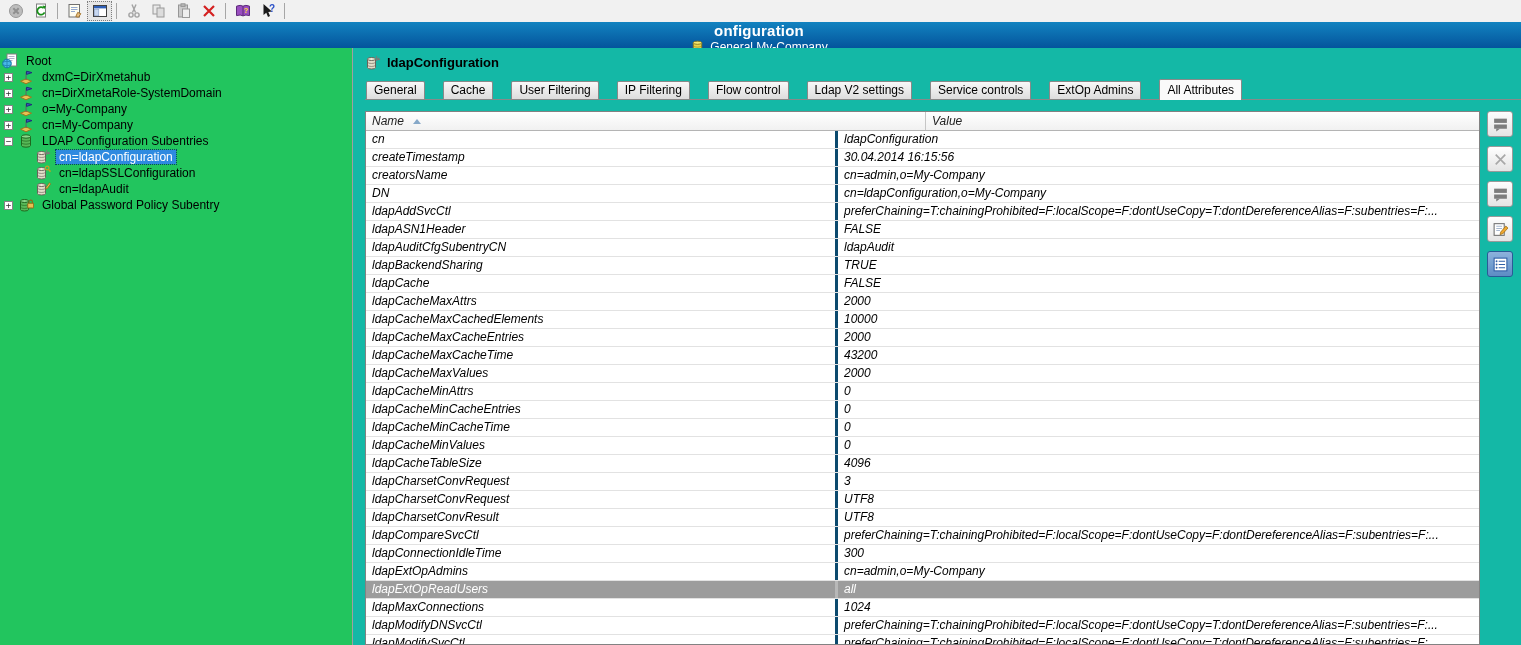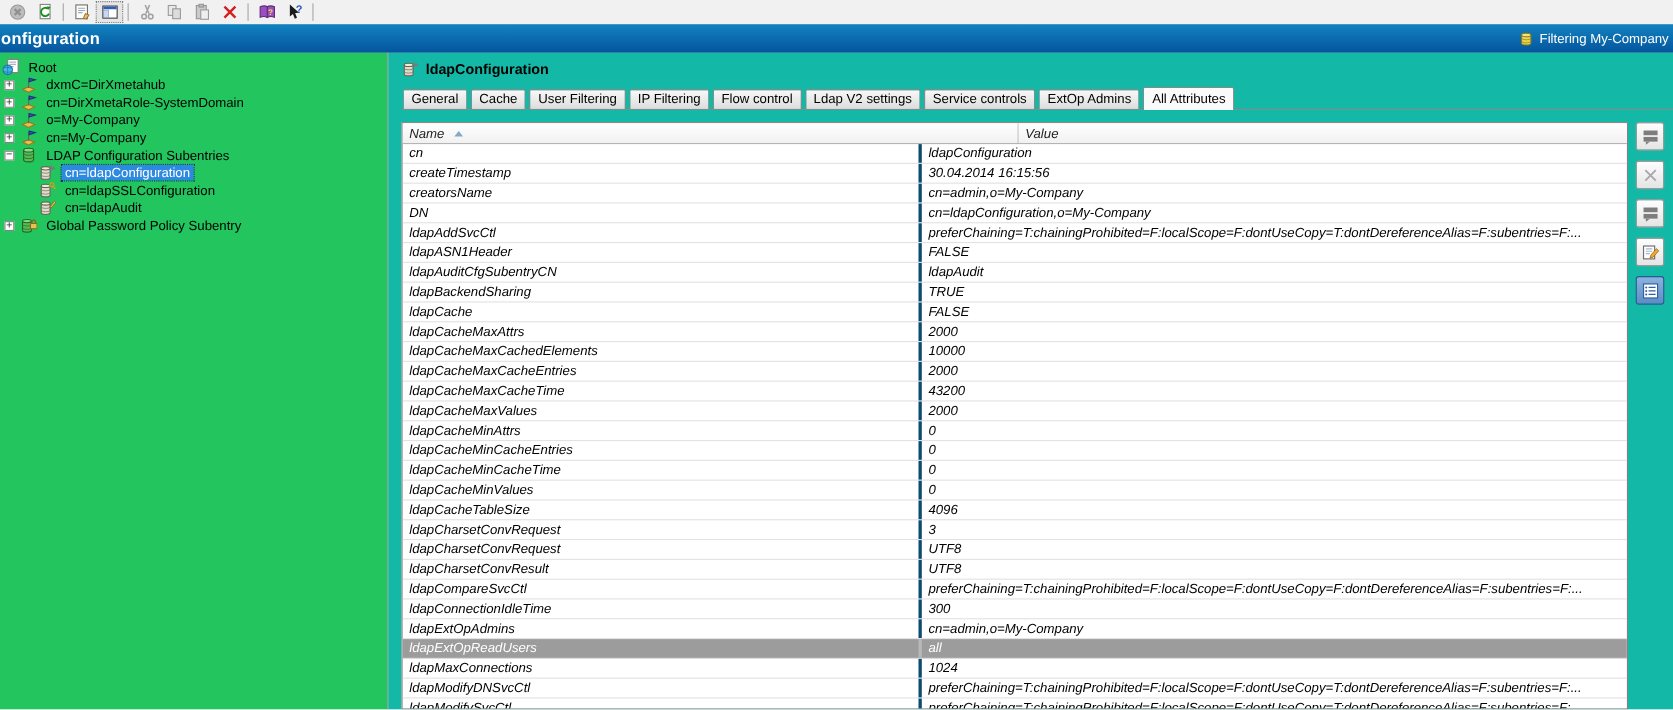--- a/index.html
+++ b/index.html
@@ -16,7 +16,7 @@
 
   
   .titlebar { height:26px; background:linear-gradient(var(--titlebar-top), var(--titlebar-bottom));
-              color:#fff; display:flex; align-items:center; justify-content:space-between; padding:0 4px 0 1px; }
+              color:#fff; display:flex; align-items:center; justify-content:space-between; padding:0 4px 0 1px;flex-direction:column; }
   .win-title { font-size:15px; font-weight:bold; letter-spacing:.2px; }
   .connection { display:flex; align-items:center; gap:5px; font-size:12px; }
   .connection .icon svg { width:15px; height:15px; }

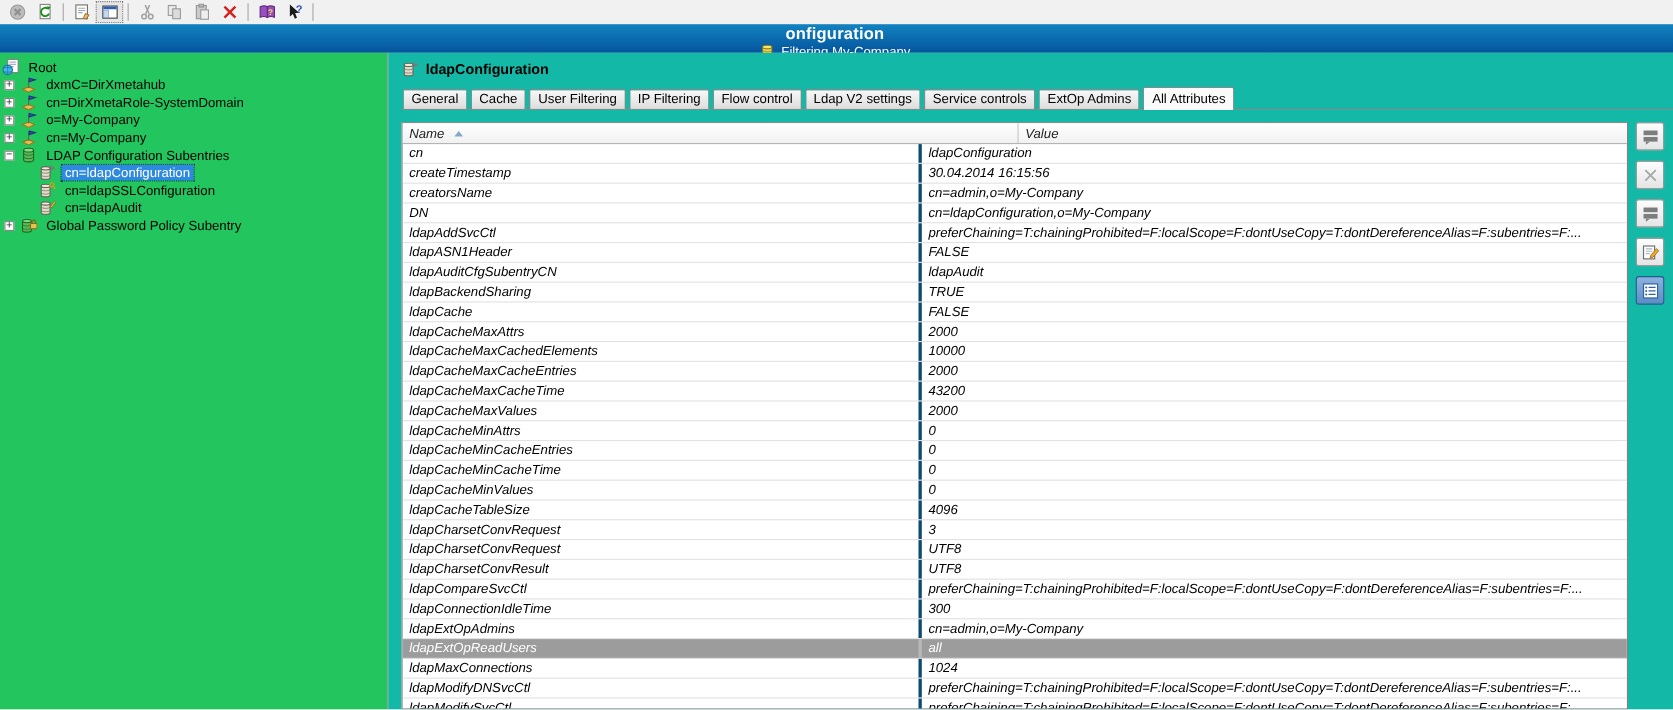--- a/index.html
+++ b/index.html
@@ -168,7 +168,7 @@
           <path d="M3.5 7a4.5 1.7 0 0 0 9 0M3.5 10a4.5 1.7 0 0 0 9 0" fill="none" stroke="#8a7a20" stroke-width=".6"></path>
         </svg>
       </span>
-    <span>Filtering My-Company</span>
+    <span>General My-Company</span>
   </span>
 </div>
 

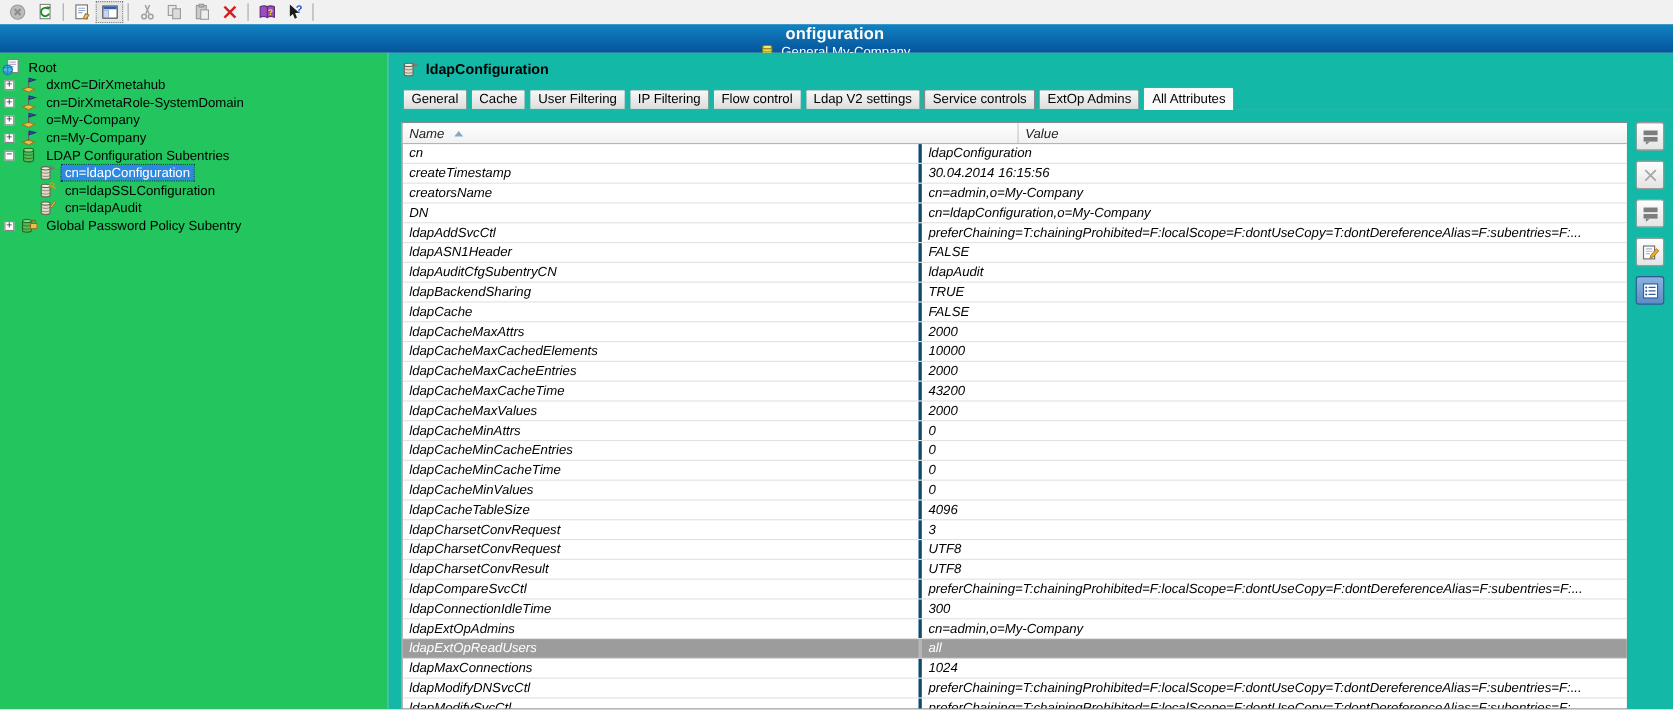--- a/index.html
+++ b/index.html
@@ -39,7 +39,7 @@
 
   .tabs { display:flex; align-items:flex-end; border-bottom:1px solid #898989; height:21px; padding-left:1px; }
   .tab { border:1px solid #898989; border-bottom:none; border-radius:2px 2px 0 0;
-         background:linear-gradient(#f8f8f8,#dddddd); padding:0 7px; margin-right:3px;
+         background:linear-gradient(#f8f8f8,#dddddd); padding:0 7px; margin-right:18px;
          height:18px; line-height:17px; font-size:12px; white-space:nowrap; }
   .tab.active { background:#fafafa; height:21px; line-height:20px; margin-bottom:-1px; position:relative; z-index:2; }
 

